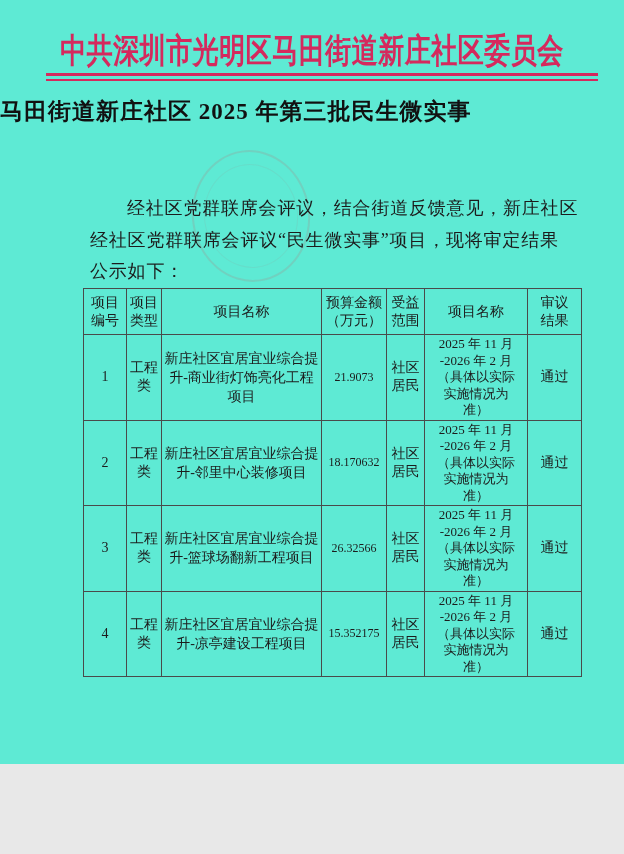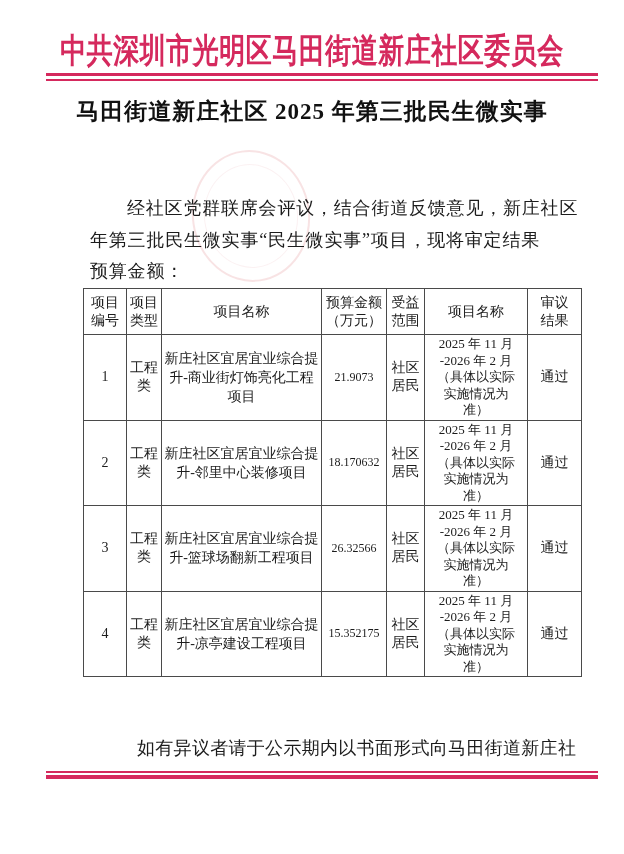--- a/index.html
+++ b/index.html
@@ -7,9 +7,9 @@
   .page {
     position: relative;
     width: 624px;
-    height: 854px;
+    height: 764px;
     margin: 0 auto;
-    background: #ffffff;
+    background: #5eead4;
     overflow: hidden;
     font-family: "Liberation Serif", serif;
     color: #1c1c1c;

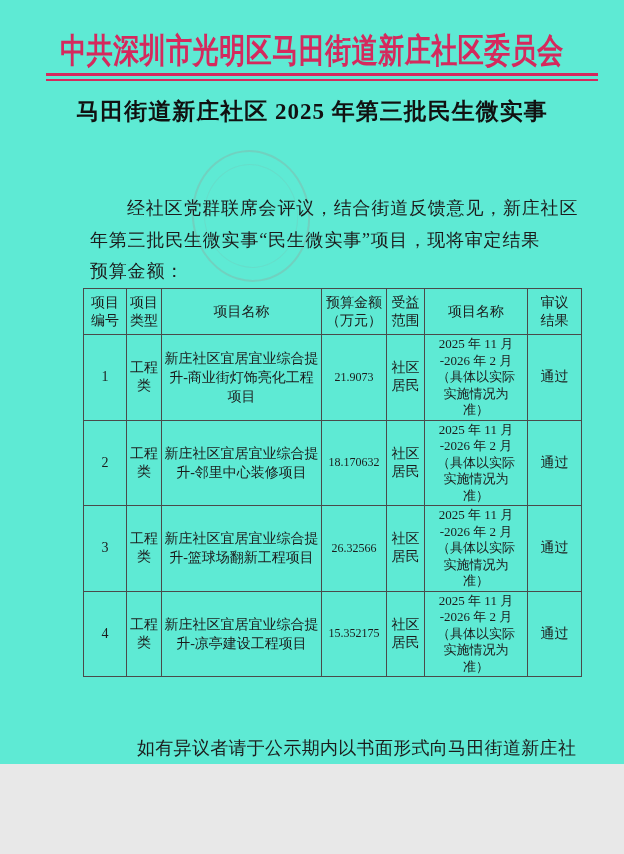--- a/index.html
+++ b/index.html
@@ -45,7 +45,6 @@
     top: 96px;
     left: 0;
     width: 100%;
-    text-align: center;
     font-size: 23px;
     font-weight: bold;
     line-height: 32px;

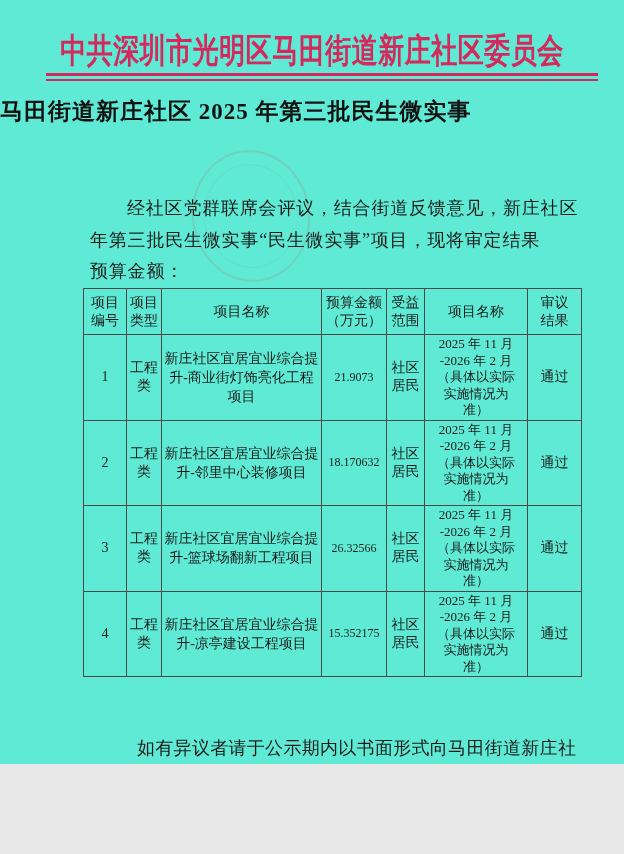--- a/index.html
+++ b/index.html
@@ -150,7 +150,7 @@
 
   <div class="body-text">
     <div class="line1">经社区党群联席会评议，结合街道反馈意见，新庄社区</div>
-    <div>年第三批民生微实事“民生微实事”项目，现将审定结果</div>
+    <div>经社区党群联席会评议“民生微实事”项目，现将审定结果</div>
     <div>预算金额：</div>
   </div>
 

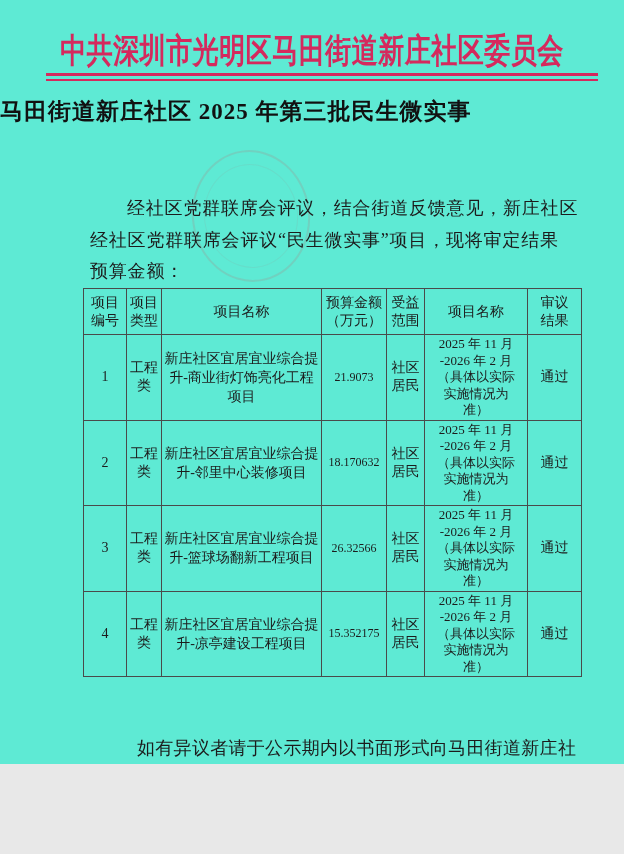--- a/index.html
+++ b/index.html
@@ -151,7 +151,7 @@
   <div class="body-text">
     <div class="line1">经社区党群联席会评议，结合街道反馈意见，新庄社区</div>
     <div>经社区党群联席会评议“民生微实事”项目，现将审定结果</div>
-    <div>预算金额：</div>
+    <div>公示如下：</div>
   </div>
 
   <table class="notice-table">

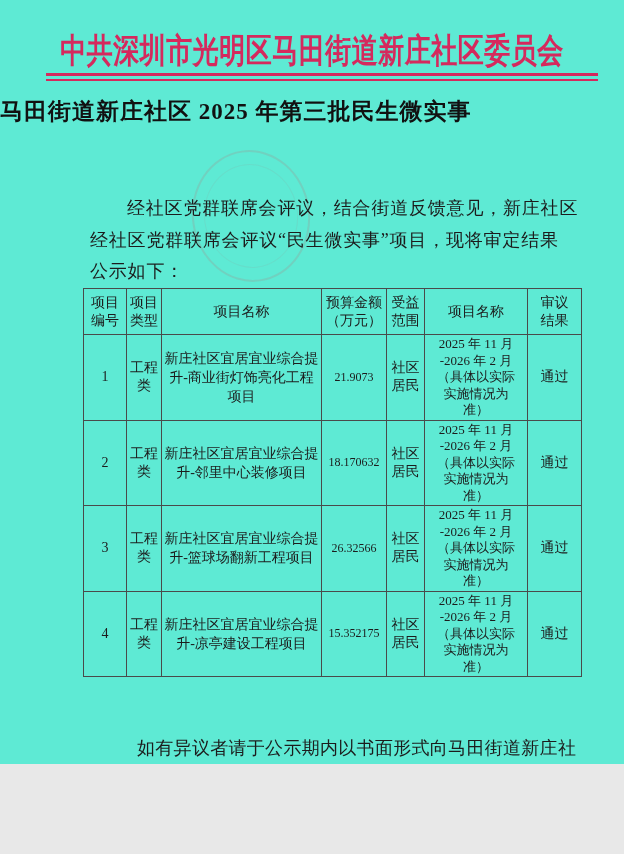--- a/index.html
+++ b/index.html
@@ -244,7 +244,6 @@
     </tbody>
   </table>
 
-  <div class="objection">如有异议者请于公示期内以书面形式向马田街道新庄社</div>
 
   <div class="rule rule-bottom">
     <div class="thin"></div>

